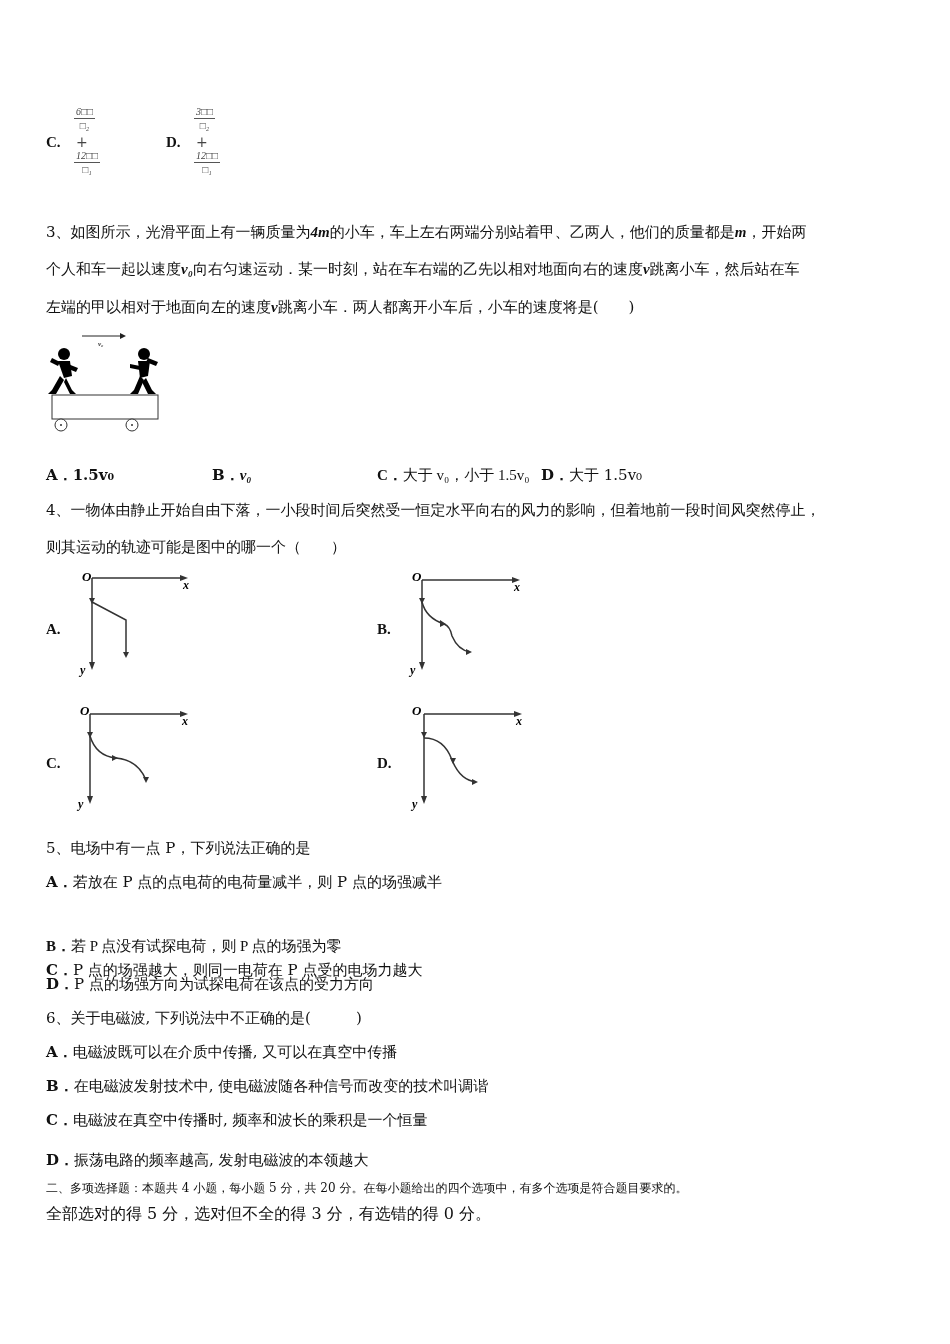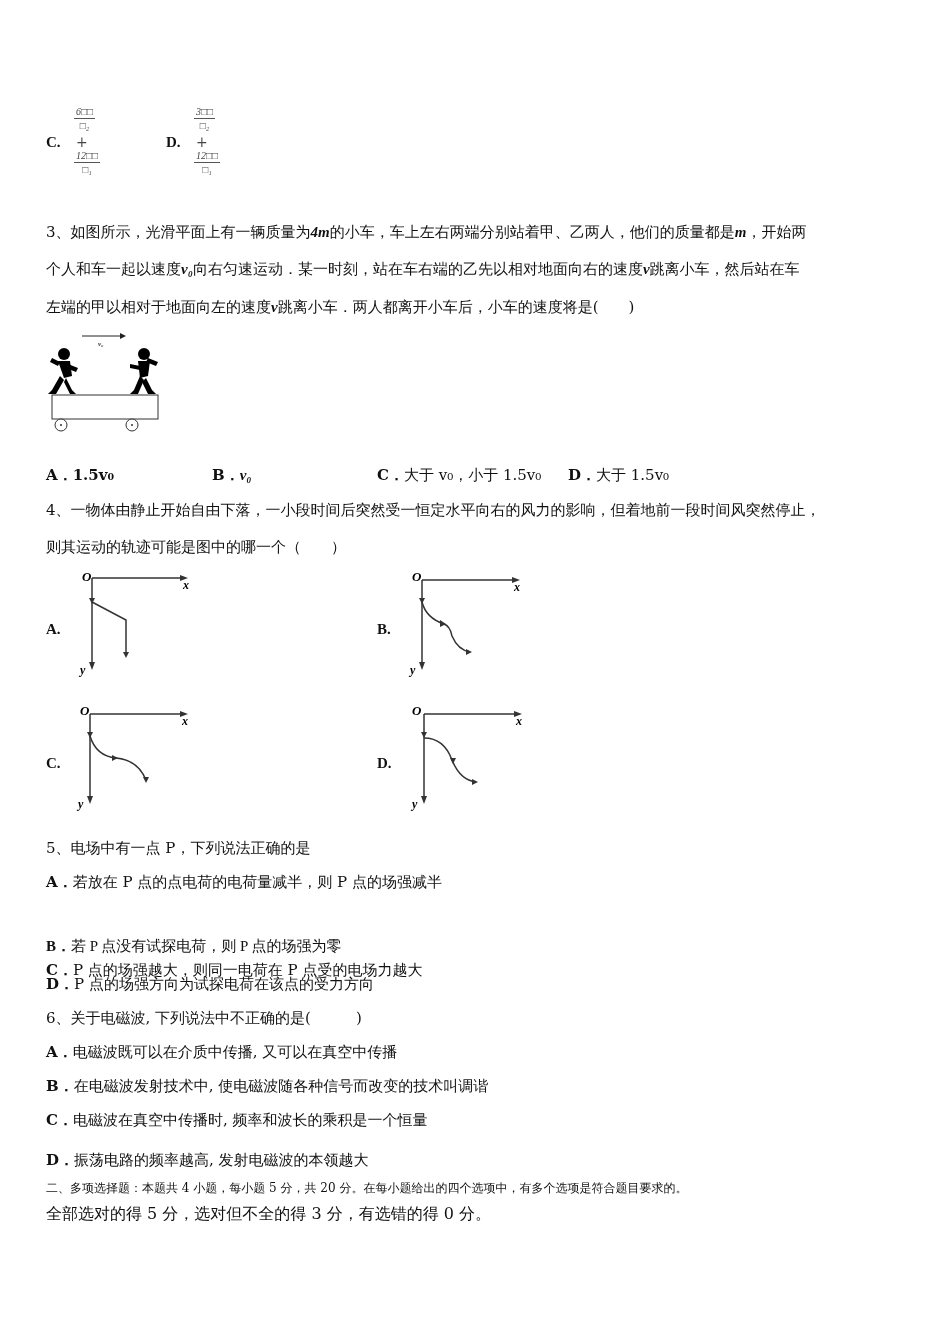--- a/index.html
+++ b/index.html
@@ -79,7 +79,7 @@
 <div class="line" style="top:465px; width:620px;">
   <span class="abs" style="left:0;"><span class="b">A．</span><span class="b">1.5v₀</span></span>
   <span class="abs" style="left:166px;"><span class="b">B．</span><span class="i">v₀</span></span>
-  <span class="abs" style="left:331px;"><span class="b">C．</span><span>大于 v₀，小于 1.5v₀</span></span>
+  <span class="abs" style="left:331px;font-family:Liberation Serif, serif;"><span class="b">C．</span><span>大于 v₀，小于 1.5v₀</span></span>
   <span class="abs" style="left:495px;margin-left:27px;"><span class="b">D．</span><span>大于 1.5v₀</span></span>
 </div>
 

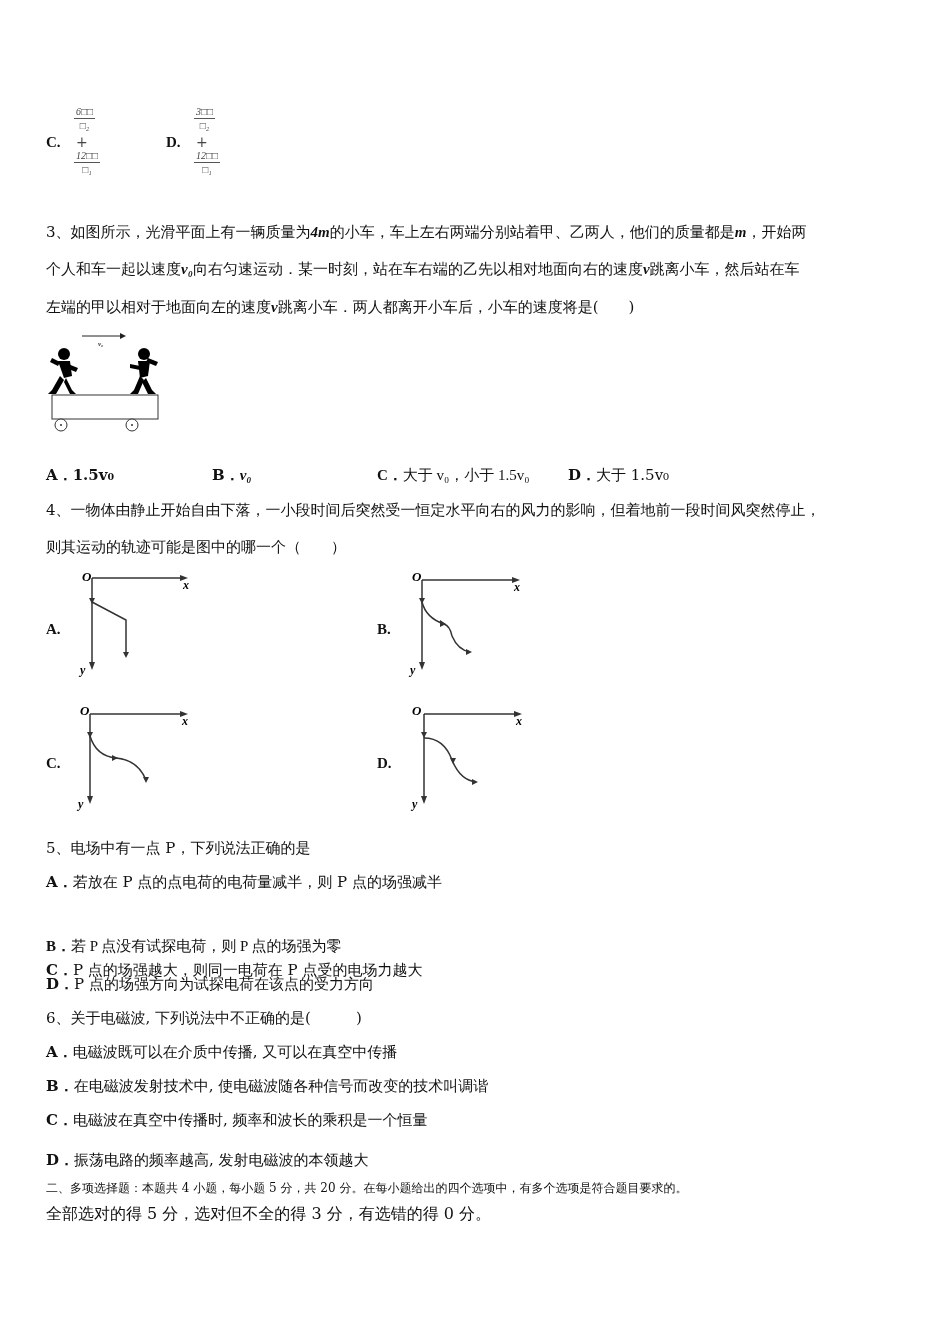--- a/index.html
+++ b/index.html
@@ -80,7 +80,7 @@
   <span class="abs" style="left:0;"><span class="b">A．</span><span class="b">1.5v₀</span></span>
   <span class="abs" style="left:166px;"><span class="b">B．</span><span class="i">v₀</span></span>
   <span class="abs" style="left:331px;font-family:Liberation Serif, serif;"><span class="b">C．</span><span>大于 v₀，小于 1.5v₀</span></span>
-  <span class="abs" style="left:495px;margin-left:27px;"><span class="b">D．</span><span>大于 1.5v₀</span></span>
+  <span class="abs" style="left:495px;"><span class="b">D．</span><span>大于 1.5v₀</span></span>
 </div>
 
 <div class="line" style="top:500px;">4、一物体由静止开始自由下落，一小段时间后突然受一恒定水平向右的风力的影响，但着地前一段时间风突然停止，</div>

